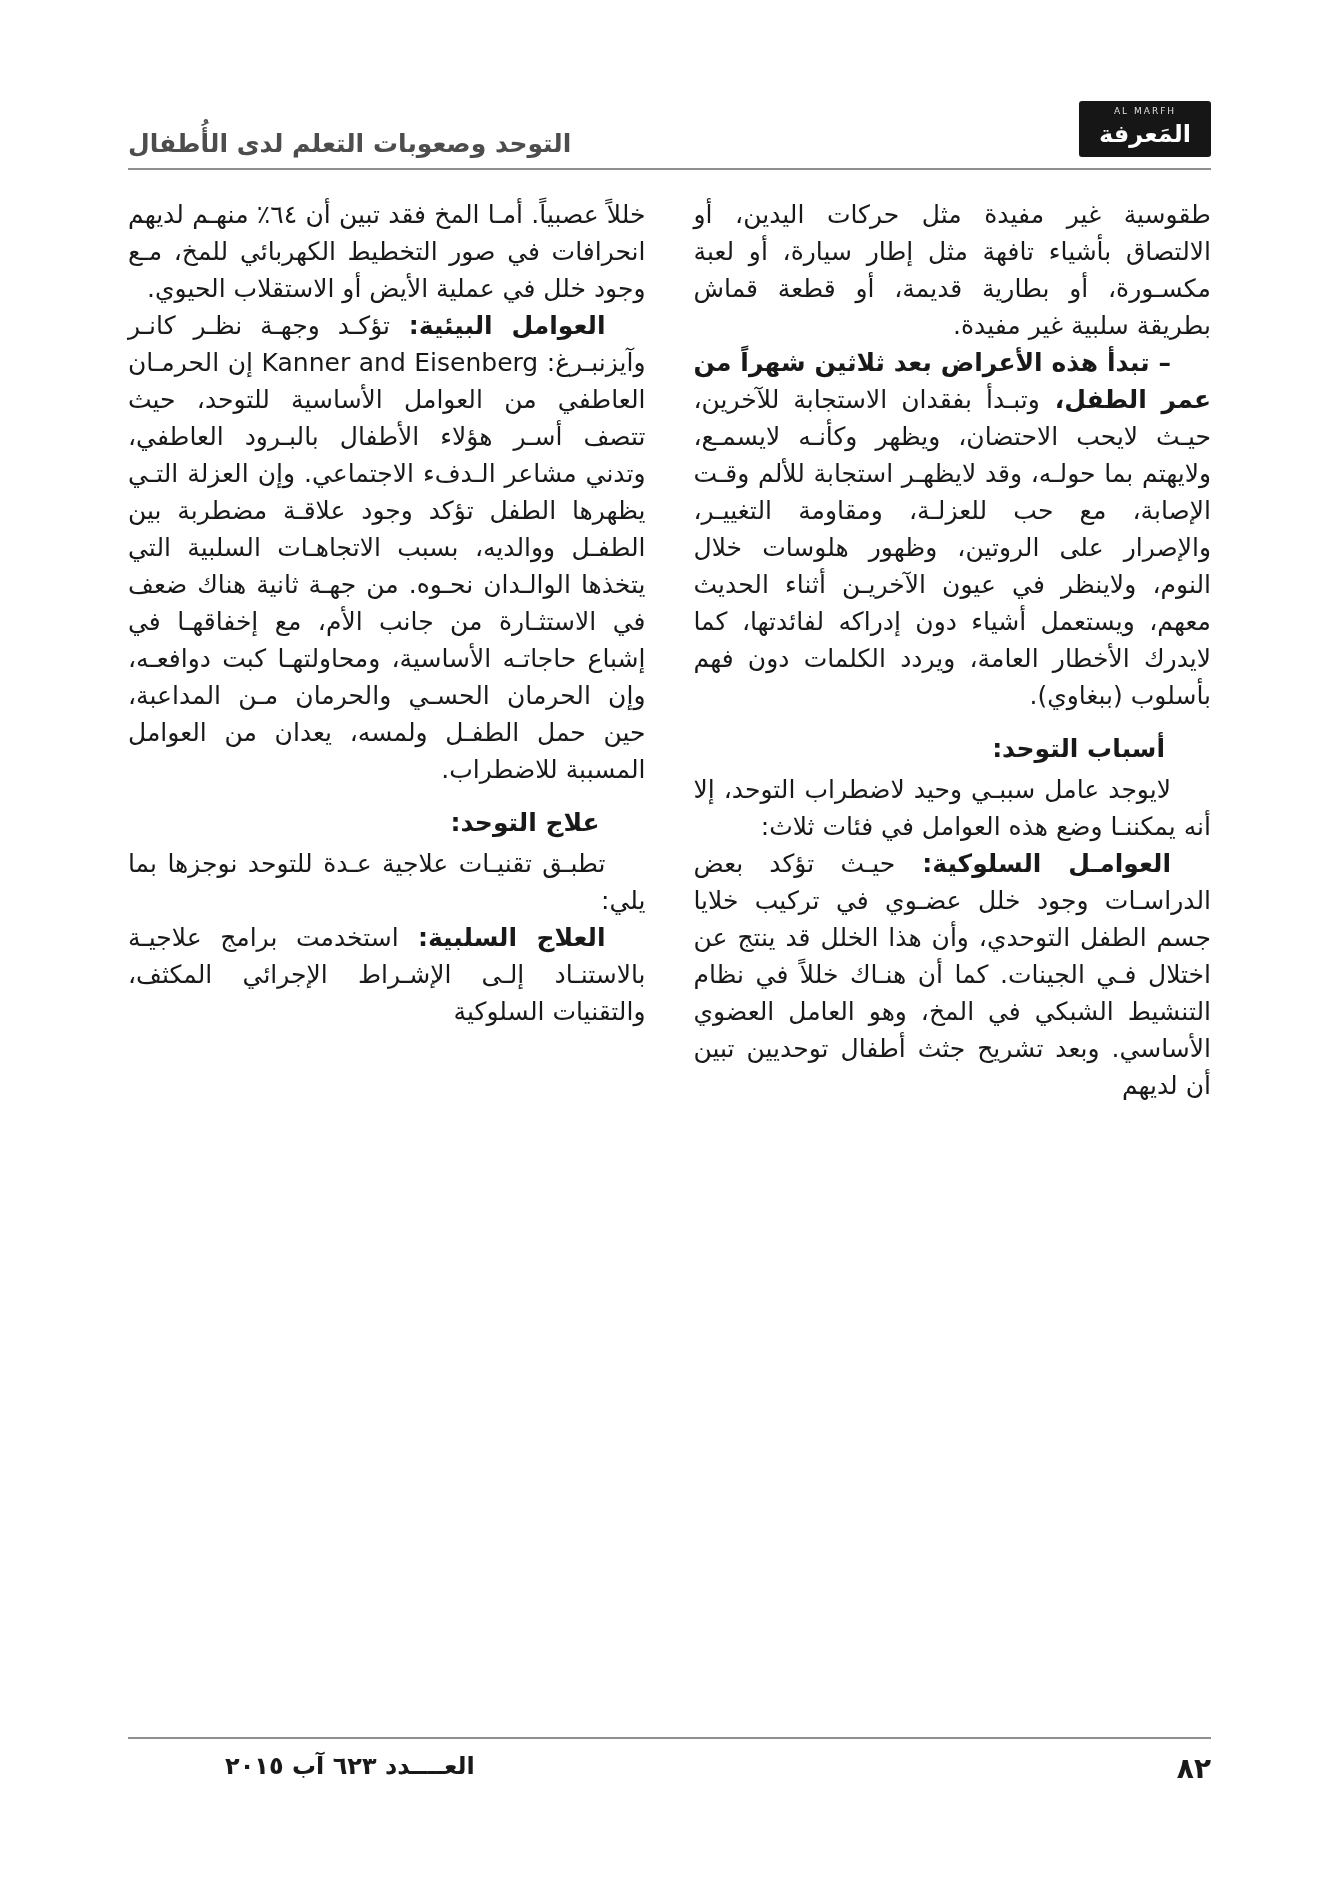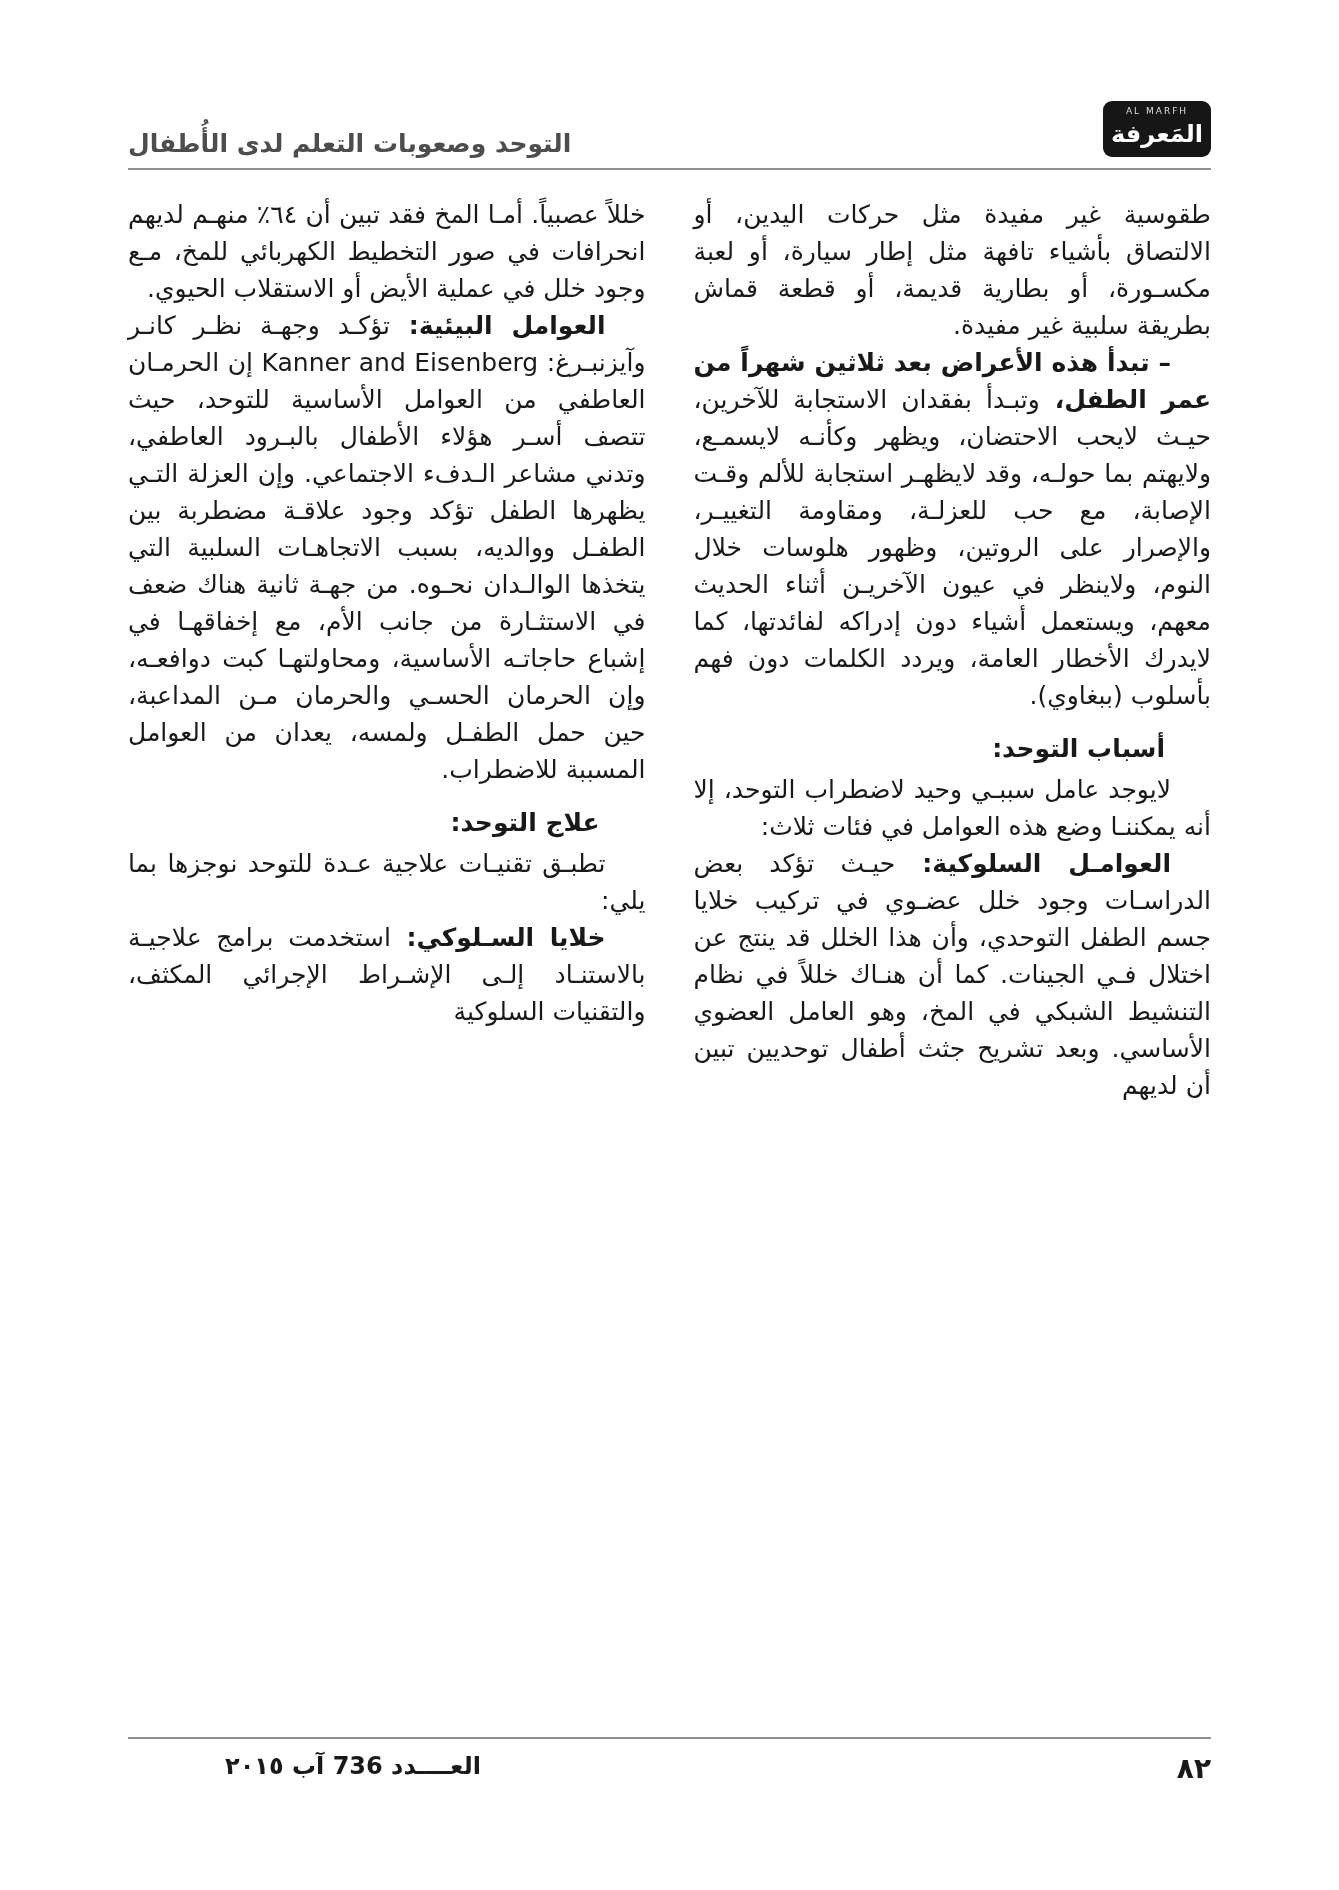--- a/index.html
+++ b/index.html
@@ -19,9 +19,9 @@
   }
   .logo{
     background:#161616;color:#ffffff;
-    width:108px;height:56px;
+    width:132px;height:56px;
     display:flex;flex-direction:column;align-items:center;justify-content:center;
-    border-radius:9px;
+    border-radius:3px;
   }
   .logo .logo-sub{font-size:9px;letter-spacing:2px;line-height:10px;opacity:.85;}
   .logo .logo-main{font-size:24px;font-weight:bold;line-height:36px;}

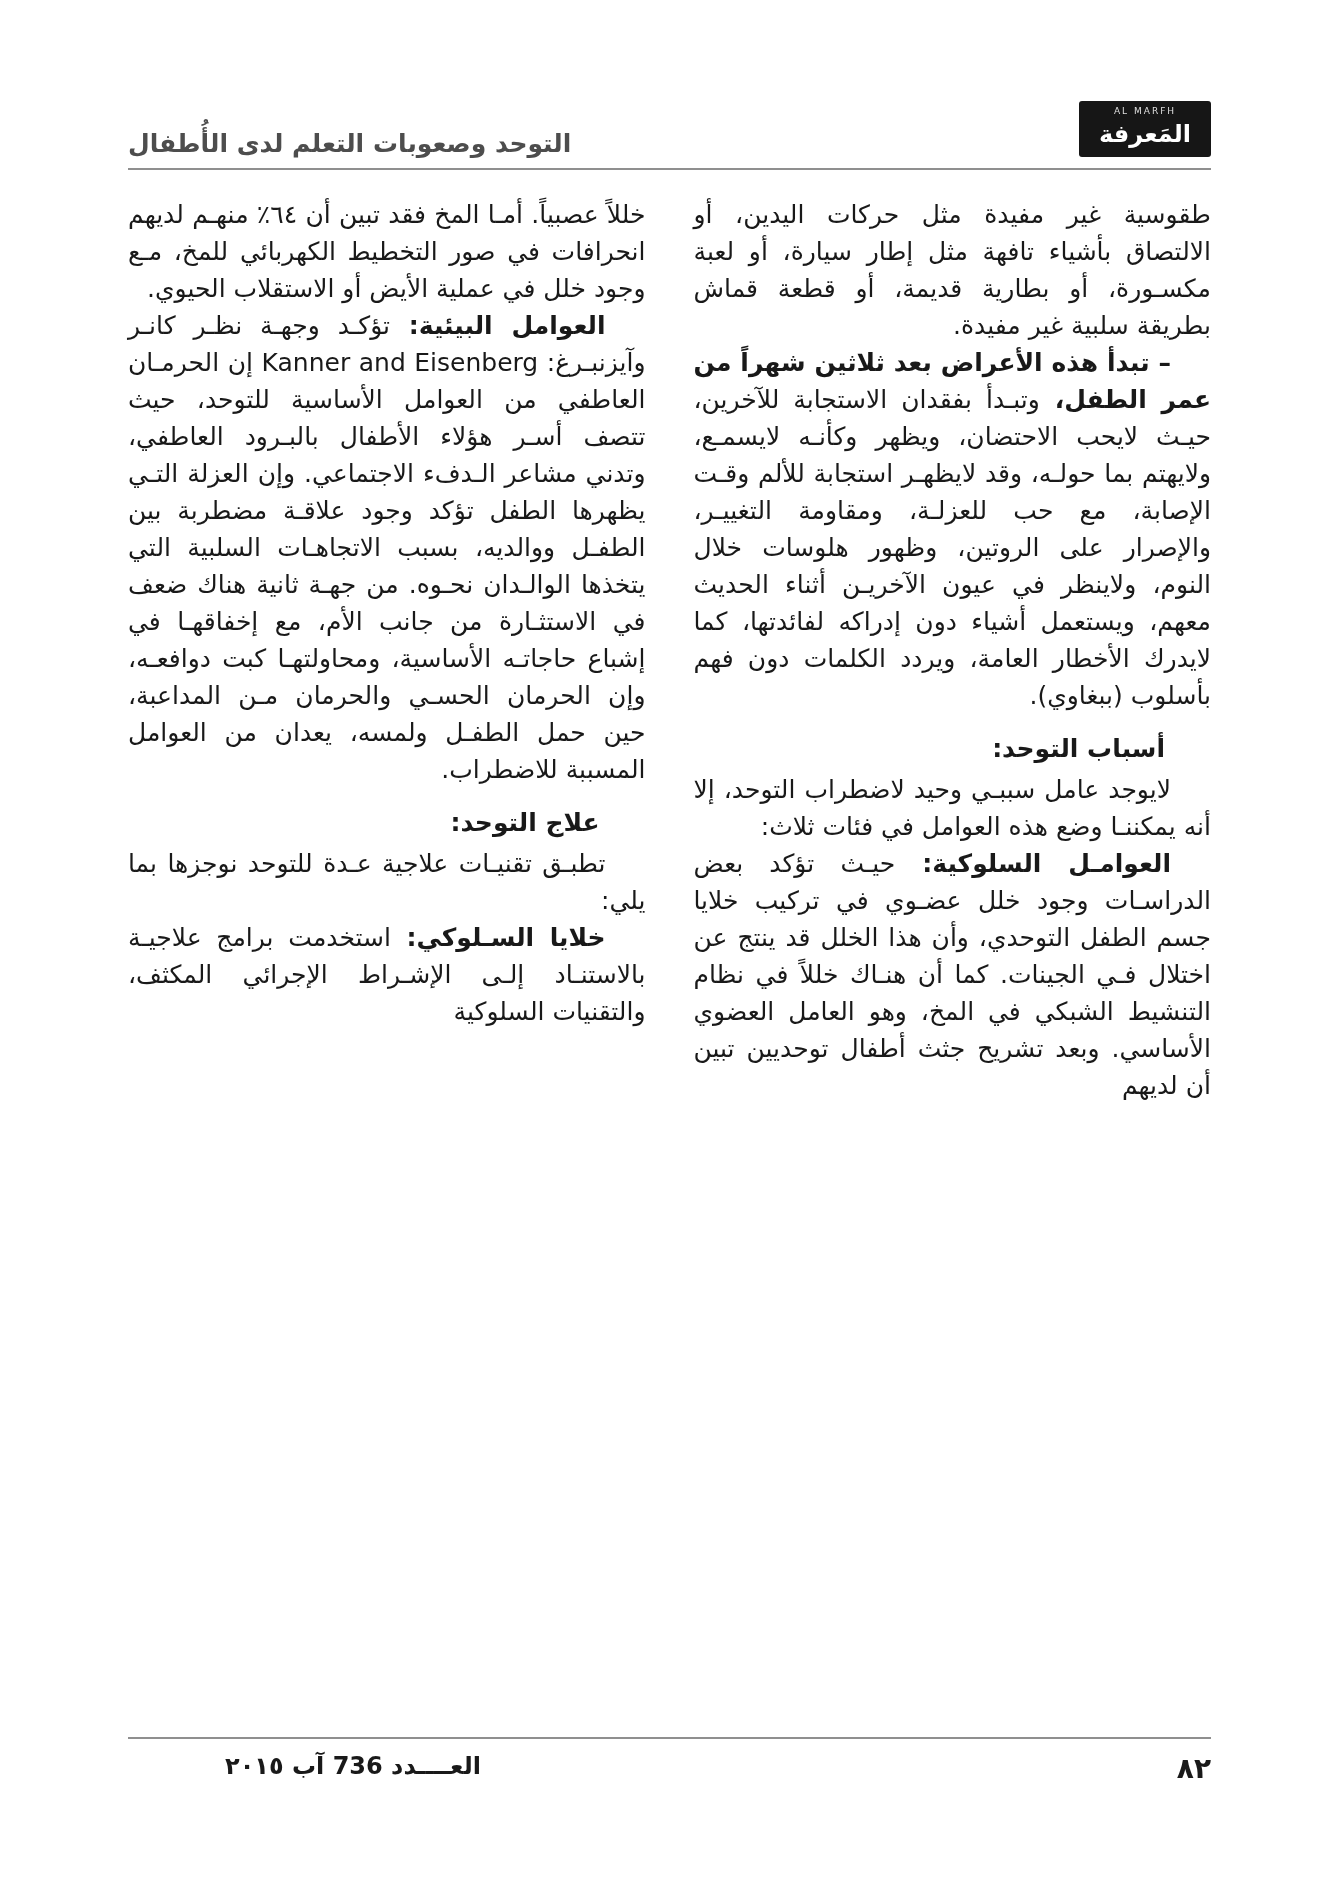--- a/index.html
+++ b/index.html
@@ -98,7 +98,7 @@
       <p><strong>العوامل البيئية: </strong><span>تؤكـد وجهـة نظـر كانـر وآيزنبـرغ: Kanner and Eisenberg إن الحرمـان العاطفي من العوامل الأساسية للتوحد، حيث تتصف أسـر هؤلاء الأطفال بالبـرود العاطفي، وتدني مشاعر الـدفء الاجتماعي. وإن العزلة التـي يظهرها الطفل تؤكد وجود علاقـة مضطربة بين الطفـل ووالديه، بسبب الاتجاهـات السلبية التي يتخذها الوالـدان نحـوه. من جهـة ثانية هناك ضعف في الاستثـارة من جانب الأم، مع إخفاقهـا في إشباع حاجاتـه الأساسية، ومحاولتهـا كبت دوافعـه، وإن الحرمان الحسـي والحرمان مـن المداعبة، حين حمل الطفـل ولمسه، يعدان من العوامل المسببة للاضطراب.</span></p>
       <p class="heading">علاج التوحد:</p>
       <p>تطبـق تقنيـات علاجية عـدة للتوحد نوجزها بما يلي:</p>
-      <p><strong>خلايا السـلوكي: </strong><span>استخدمت برامج علاجيـة بالاستنـاد إلـى الإشـراط الإجرائي المكثف، والتقنيات السلوكية</span></p>
+      <p><strong>العلاج السلبية: </strong><span>استخدمت برامج علاجيـة بالاستنـاد إلـى الإشـراط الإجرائي المكثف، والتقنيات السلوكية</span></p>
     </div>
 
   </div>

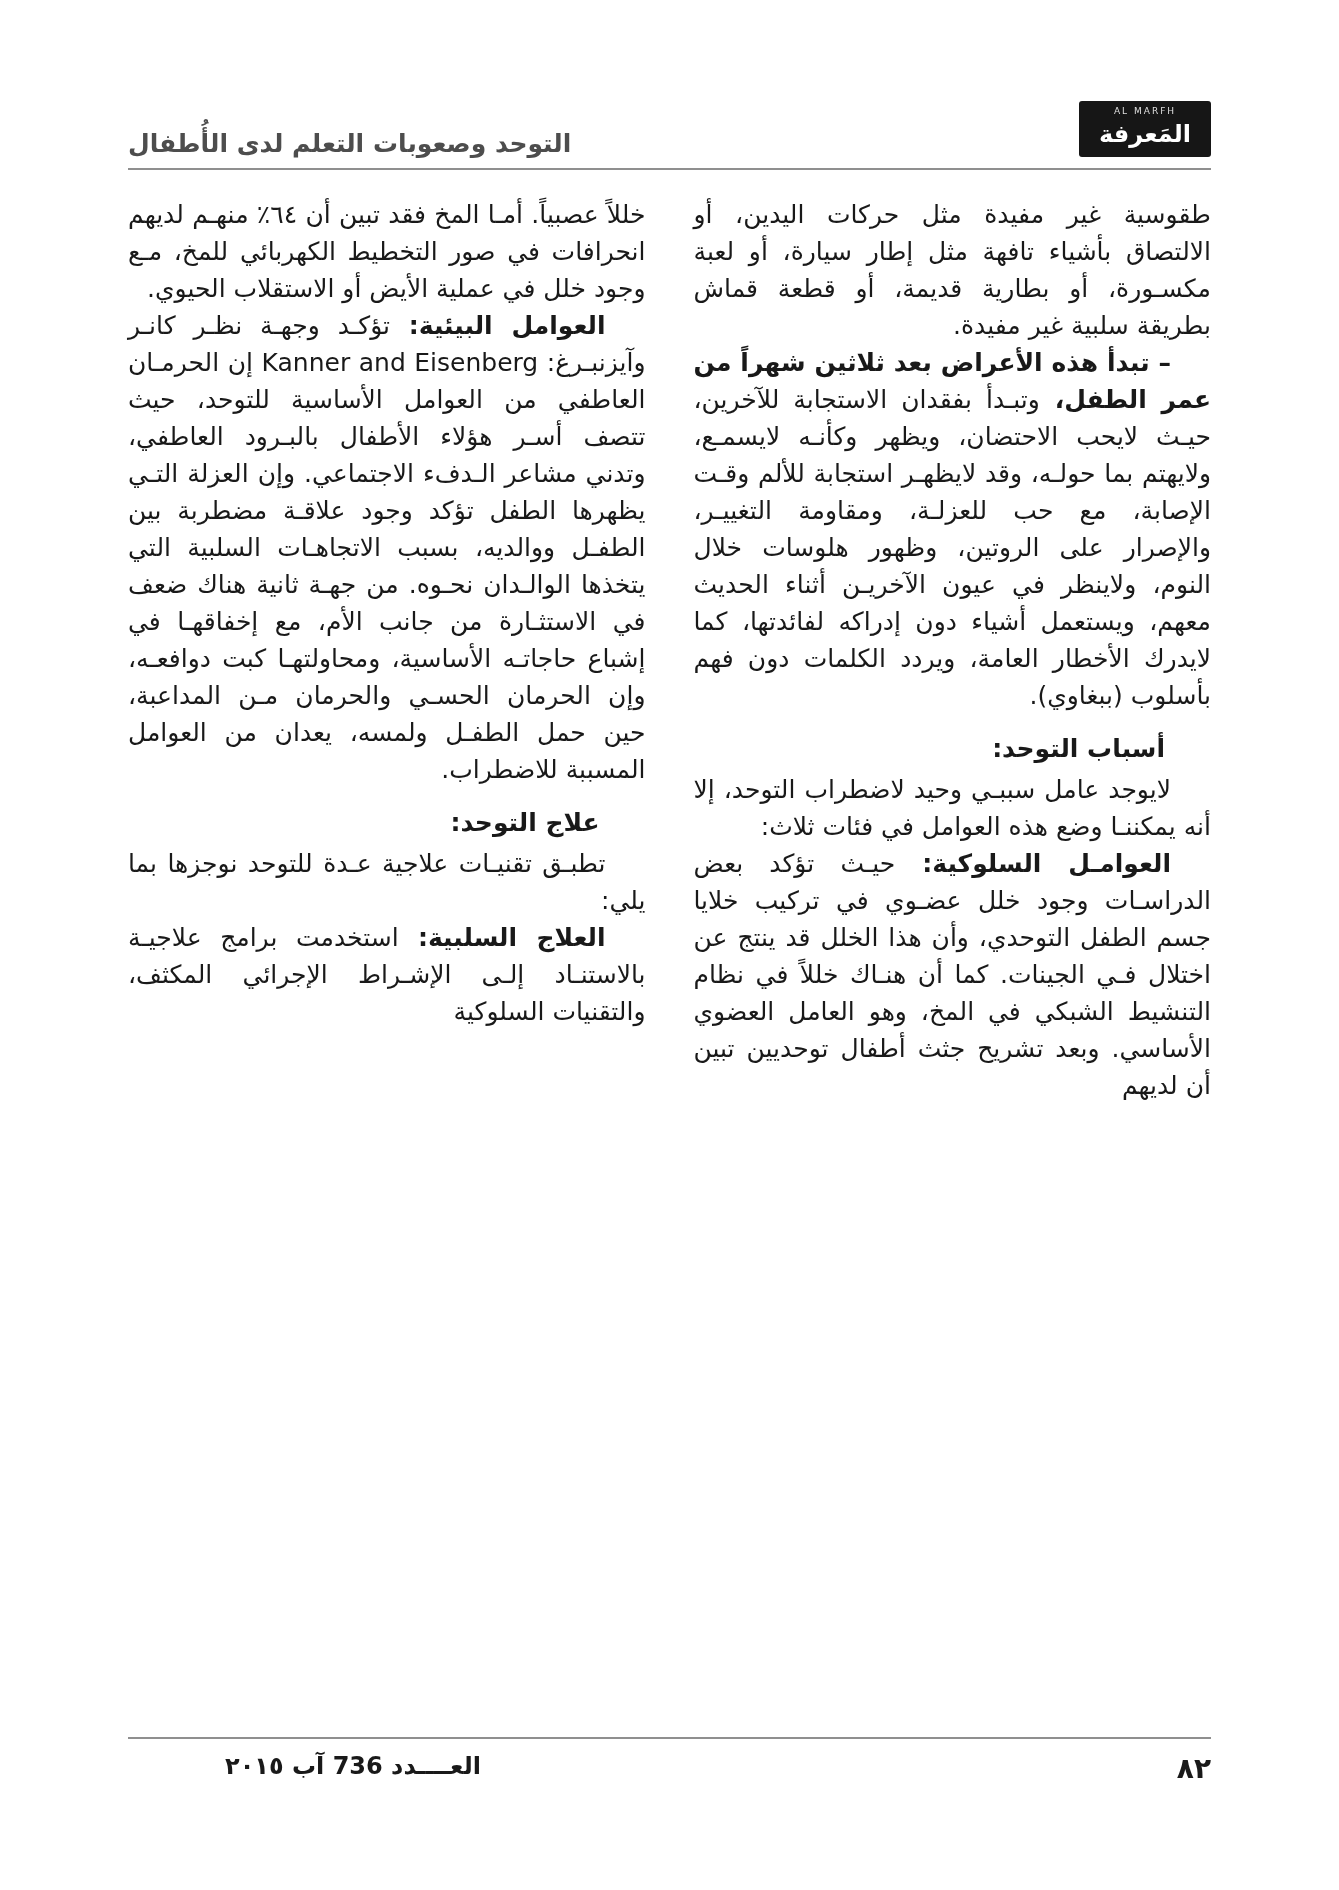--- a/index.html
+++ b/index.html
@@ -104,7 +104,7 @@
   </div>
 
   <div class="rule-bottom"></div>
-  <div class="footer-issue">العــــدد 736  آب ٢٠١٥</div>
+  <div class="footer-issue">العــــدد ٦٢٣  آب ٢٠١٥</div>
   <div class="footer-page">٨٢</div>
 
 </div>

